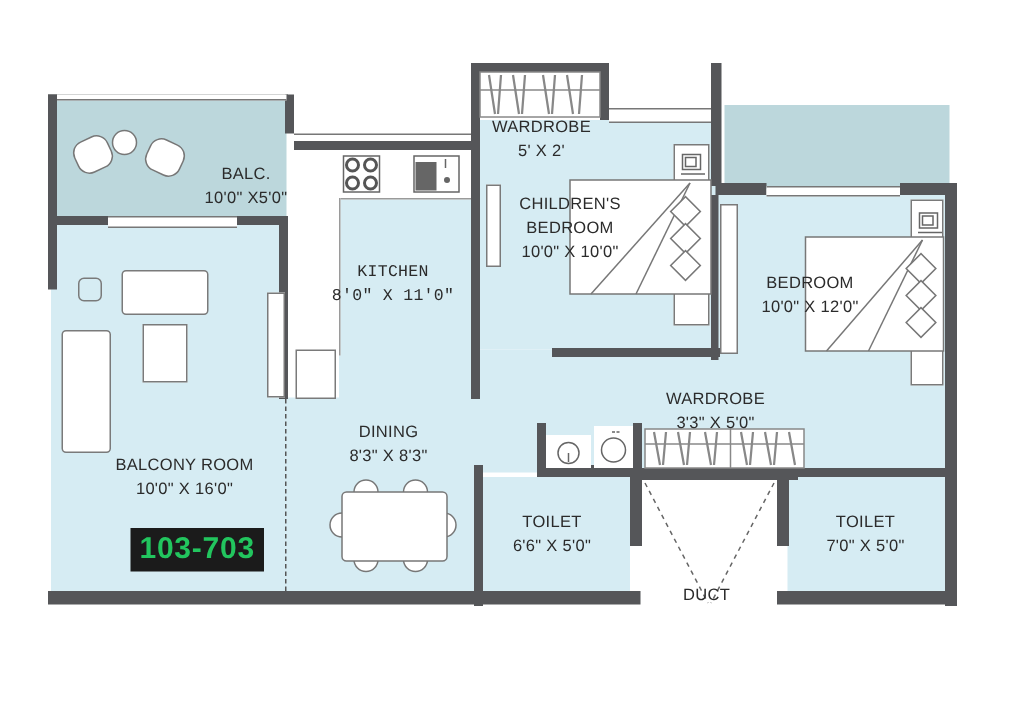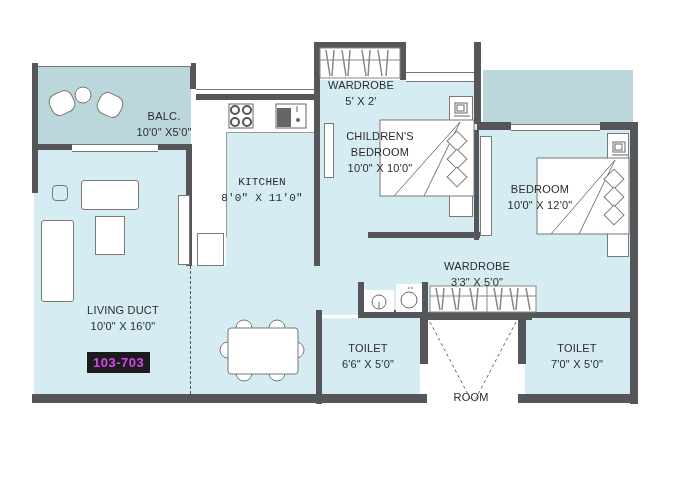--- a/index.html
+++ b/index.html
@@ -185,6 +185,10 @@
     <span>KITCHEN</span>
     <span>8'0" X 11'0"</span>
   </div>
+  <div class="label" style="left:259px;top:280px;">
+    <span>DINING</span>
+    <span>8'3" X 8'3"</span>
+  </div>
   <div class="label" style="left:361px;top:77px;">
     <span>WARDROBE</span>
     <span>5' X 2'</span>

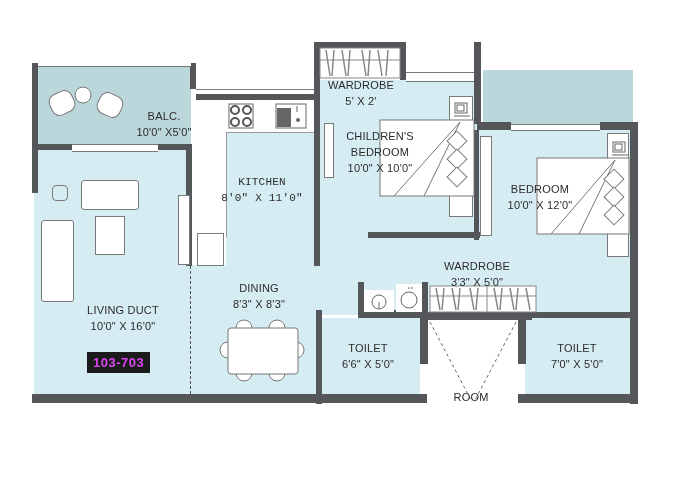--- a/index.html
+++ b/index.html
@@ -178,7 +178,7 @@
     <span>10'0" X5'0"</span>
   </div>
   <div class="label" style="left:123px;top:302px;">
-    <span>LIVING DUCT</span>
+    <span>BALCONY ROOM</span>
     <span>10'0" X 16'0"</span>
   </div>
   <div class="label" style="left:262px;top:174px;font-family:Liberation Mono, monospace;">

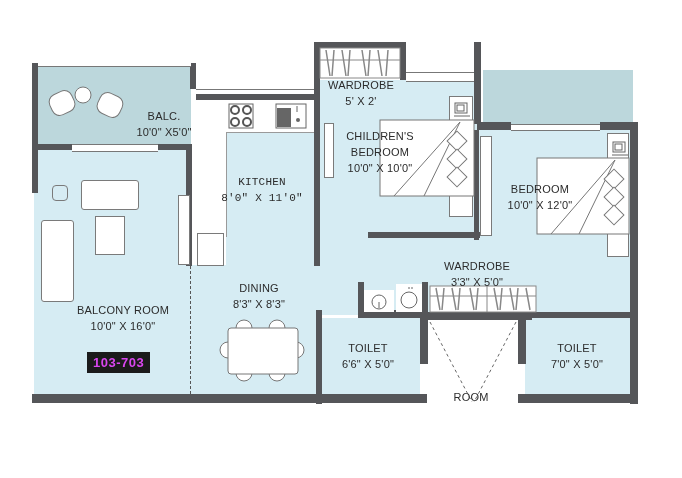--- a/index.html
+++ b/index.html
@@ -12,7 +12,7 @@
   .label { position:absolute; text-align:center; color:#2b2b2b; font-size:11px; line-height:16px; white-space:nowrap; transform:translateX(-50%); letter-spacing:0.2px; }
   .label span { display:block; }
   .outline { position:absolute; border:1px solid #7a7a7a; background:#fff; box-sizing:border-box; }
-  .badge { position:absolute; background:#1b1b1b; color:#d946ef; font-weight:bold; font-size:13px; padding:3px 6px; letter-spacing:0.5px; }
+  .badge { position:absolute; background:#1b1b1b; color:#22c55e; font-weight:bold; font-size:20px; padding:3px 6px; letter-spacing:0.5px; }
   svg { position:absolute; overflow:visible; }
 </style>
 </head>

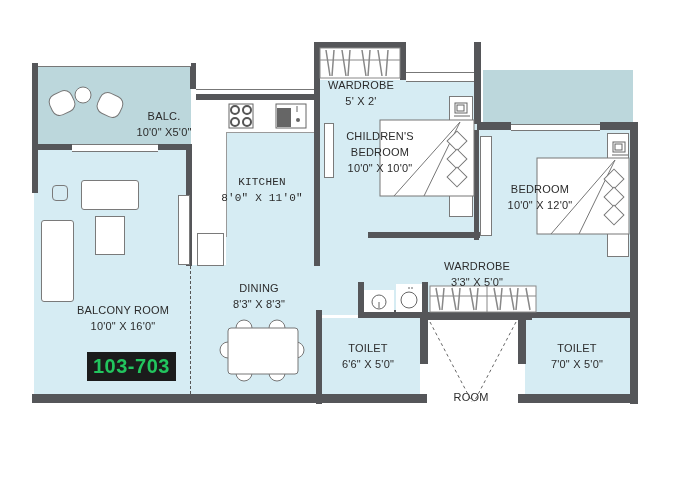--- a/index.html
+++ b/index.html
@@ -215,7 +215,7 @@
     <span>7'0" X 5'0"</span>
   </div>
   <div class="label" style="left:471px;top:389px;">
-    <span>ROOM</span>
+    <span>DUCT</span>
   </div>
 
   <div class="badge" style="left:87px;top:352px;">103-703</div>

